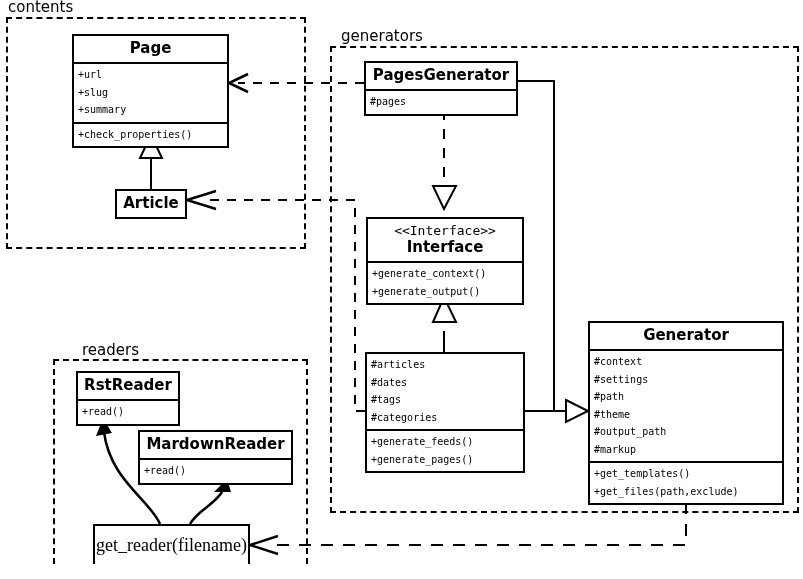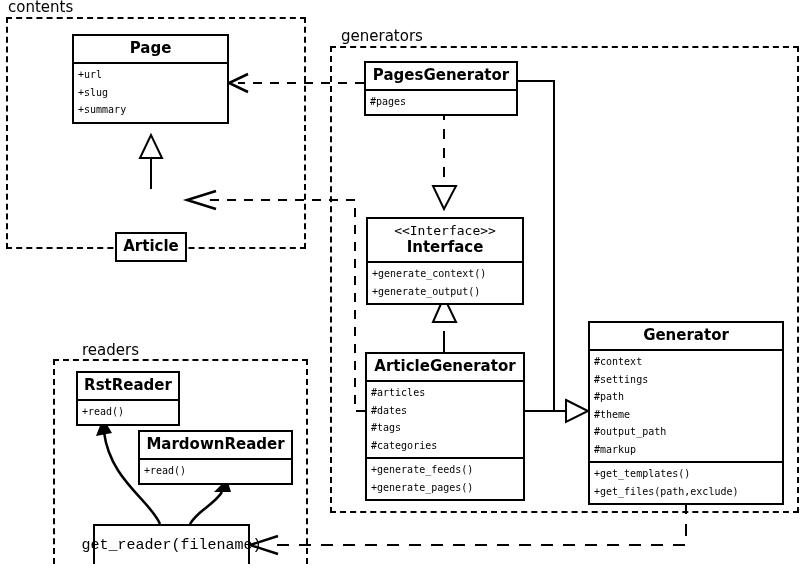--- a/index.html
+++ b/index.html
@@ -100,6 +100,9 @@
       <div>+slug</div>
       <div>+summary</div>
     </div>
+    <div class="sect members">
+      <div>+check_properties()</div>
+    </div>
   </div>
 
   <div class="cls" style="left:115px;top:189px;width:72px;margin-top:43px;">

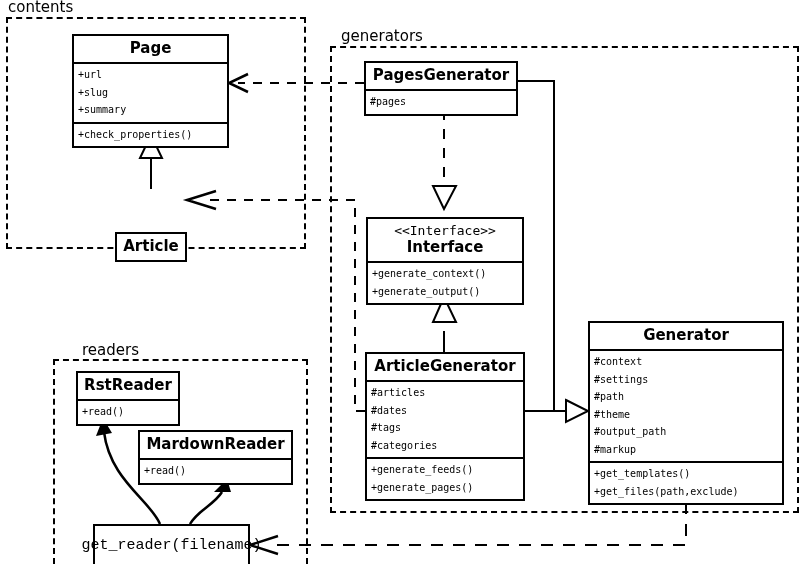--- a/index.html
+++ b/index.html
@@ -105,7 +105,7 @@
     </div>
   </div>
 
-  <div class="cls" style="left:115px;top:189px;width:72px;margin-top:43px;">
+  <div class="cls" style="left:115px;top:189px;width:72px;">
     <div class="sect">
       <div class="name">Article</div>
     </div>

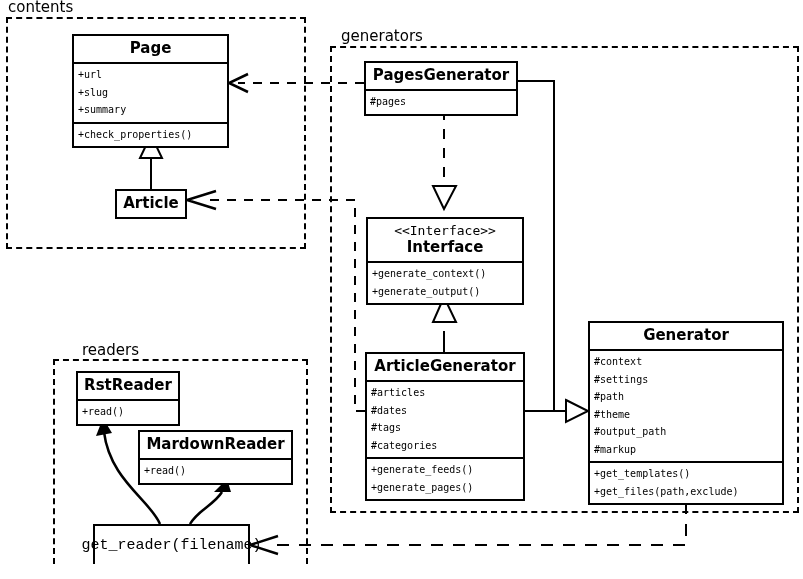--- a/index.html
+++ b/index.html
@@ -134,9 +134,6 @@
   </div>
 
   <div class="cls" style="left:365px;top:352px;width:160px;">
-    <div class="sect">
-      <div class="name">ArticleGenerator</div>
-    </div>
     <div class="sect members">
       <div>#articles</div>
       <div>#dates</div>

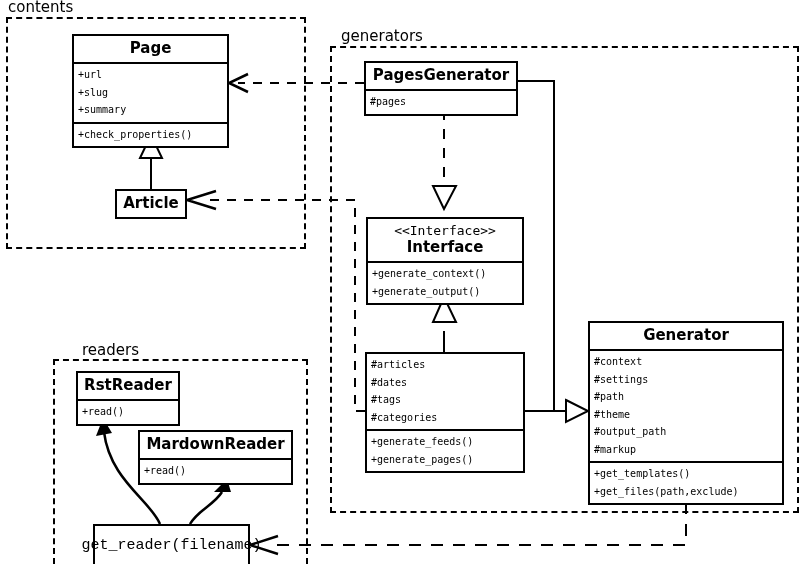--- a/index.html
+++ b/index.html
@@ -21,7 +21,7 @@
                 padding:2px 3px 3px 4px;color:#000;white-space:nowrap;}
   .cls .members div{white-space:nowrap;}
   .cls.plain{display:flex;align-items:center;justify-content:center;}
-  .cls.plain .fname{font-family:Liberation Mono, monospace;font-size:15px;color:#000;}
+  .cls.plain .fname{font-family:Liberation Serif, serif;font-size:18px;color:#000;}
   svg.ov{position:absolute;left:0;top:0;width:803px;height:579px;overflow:visible;pointer-events:none;}
 </style>
 </head>

